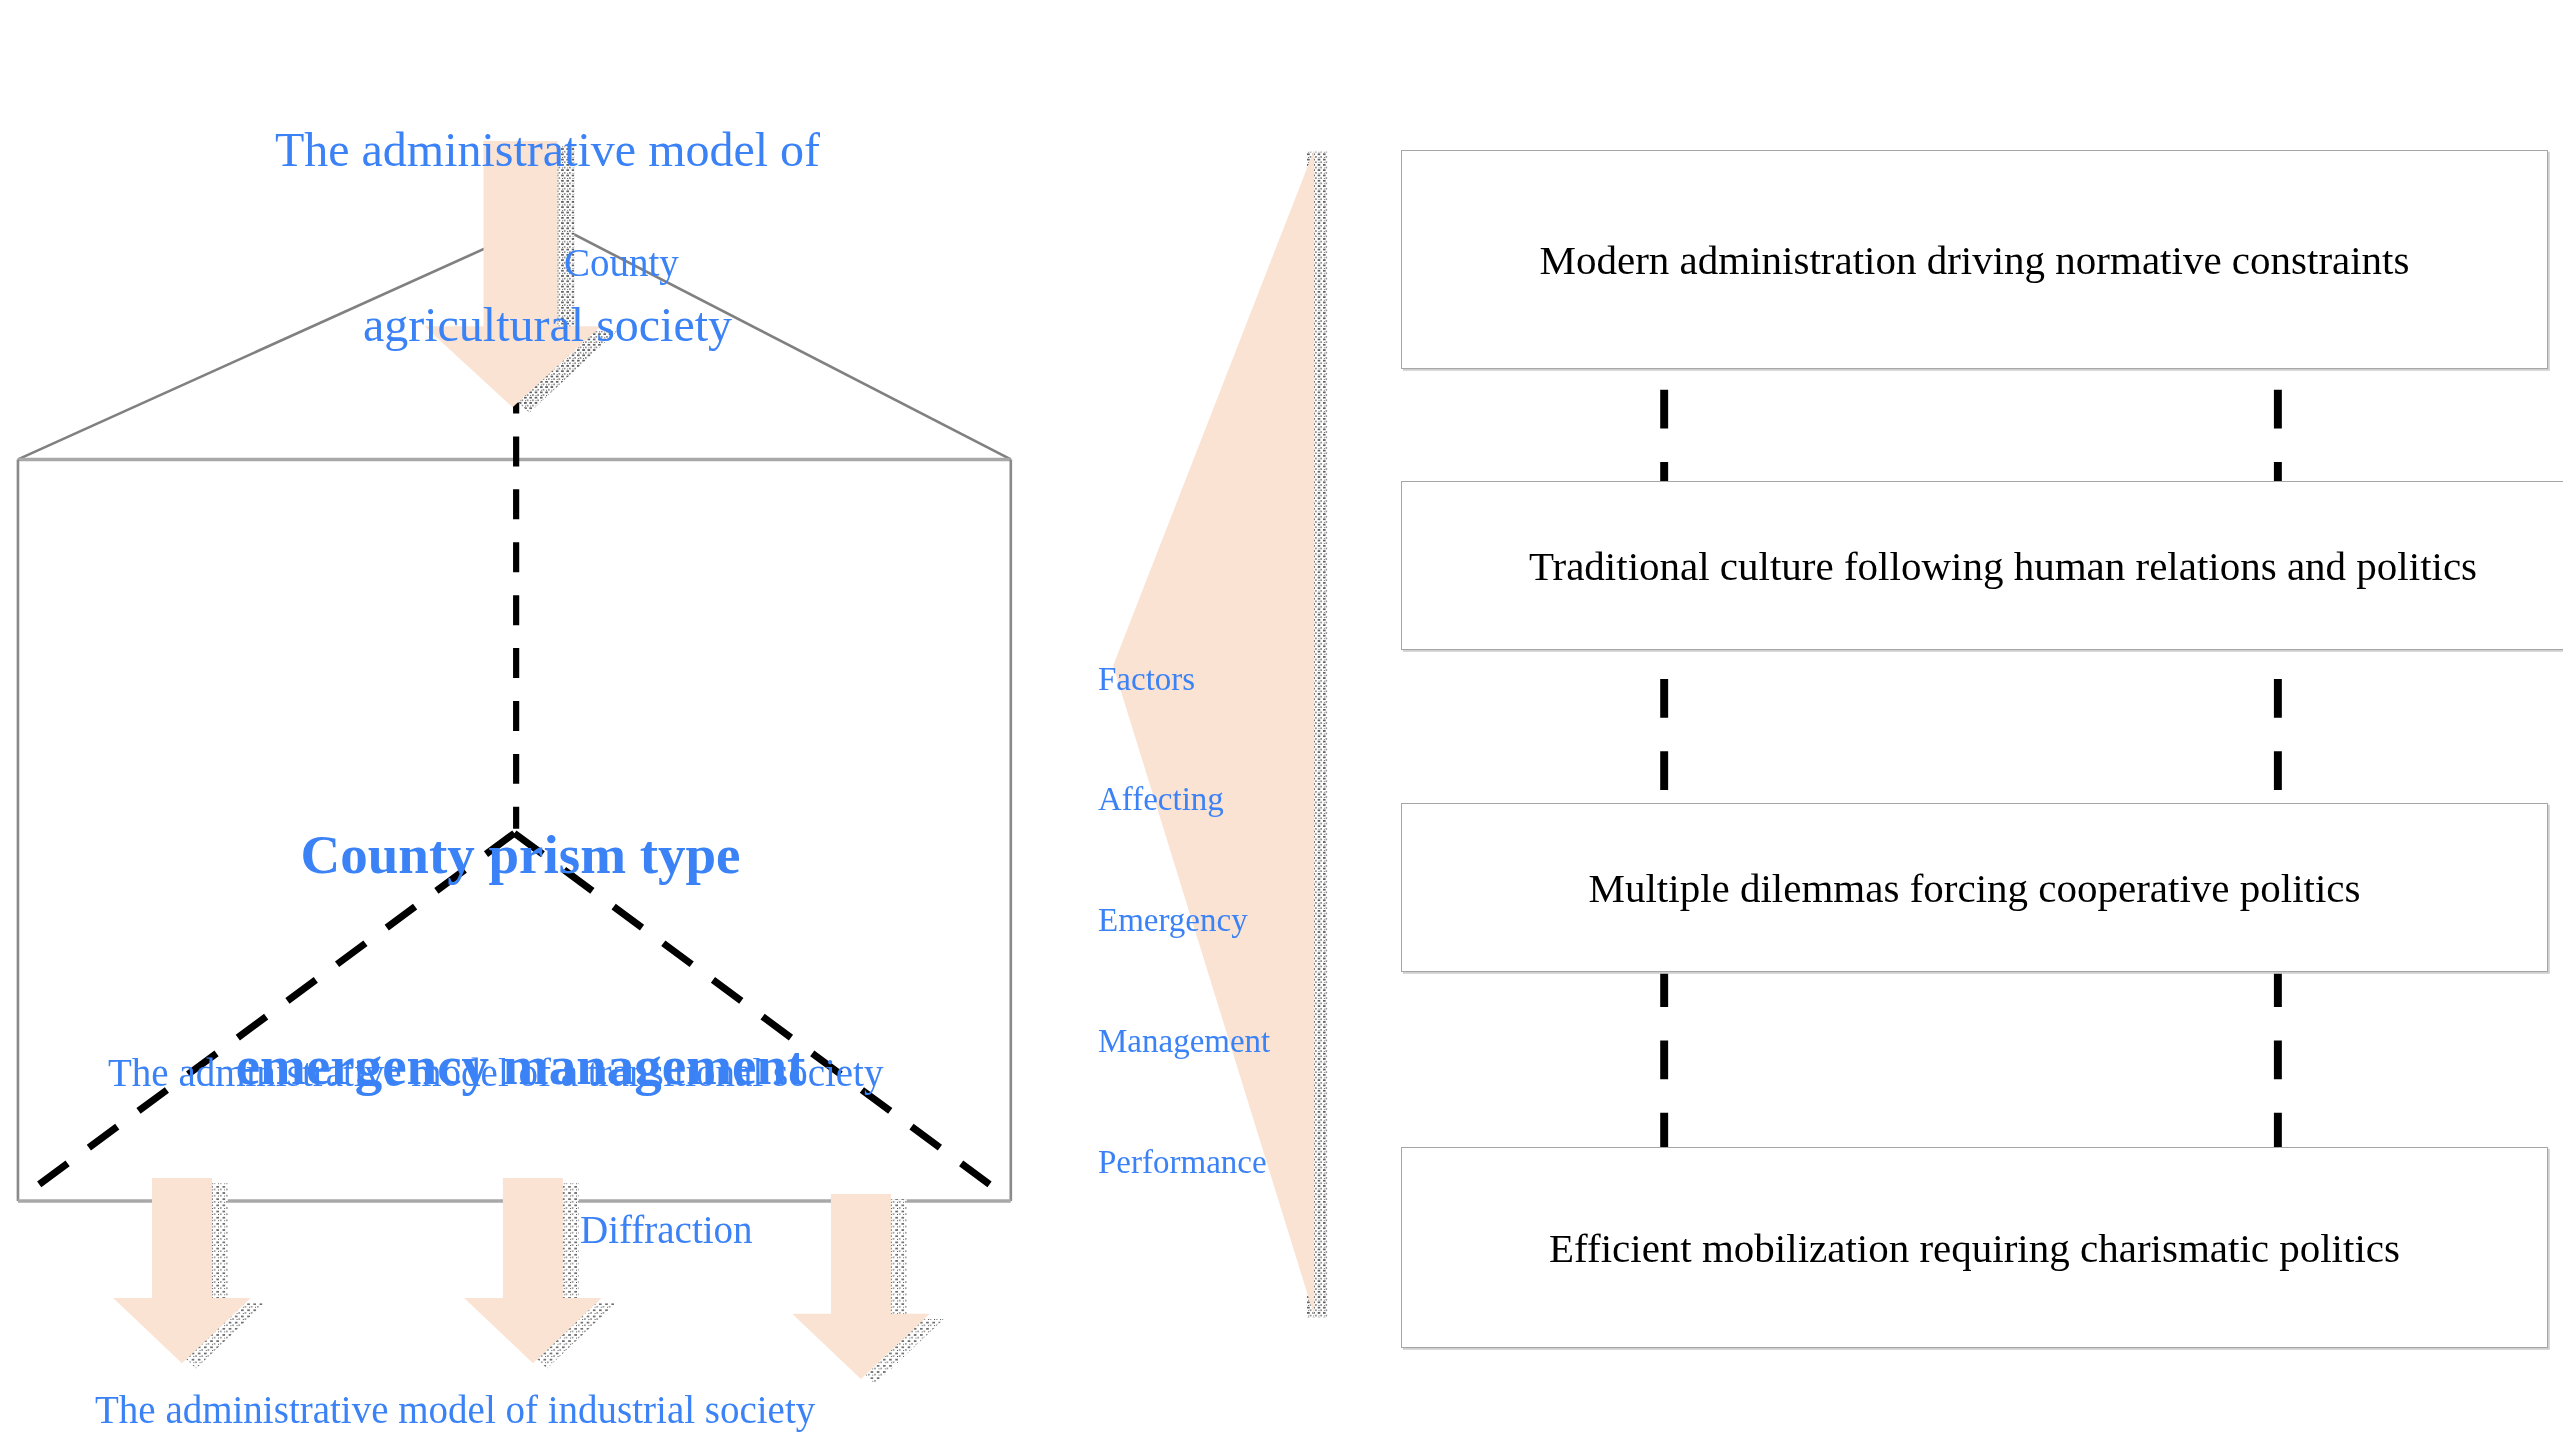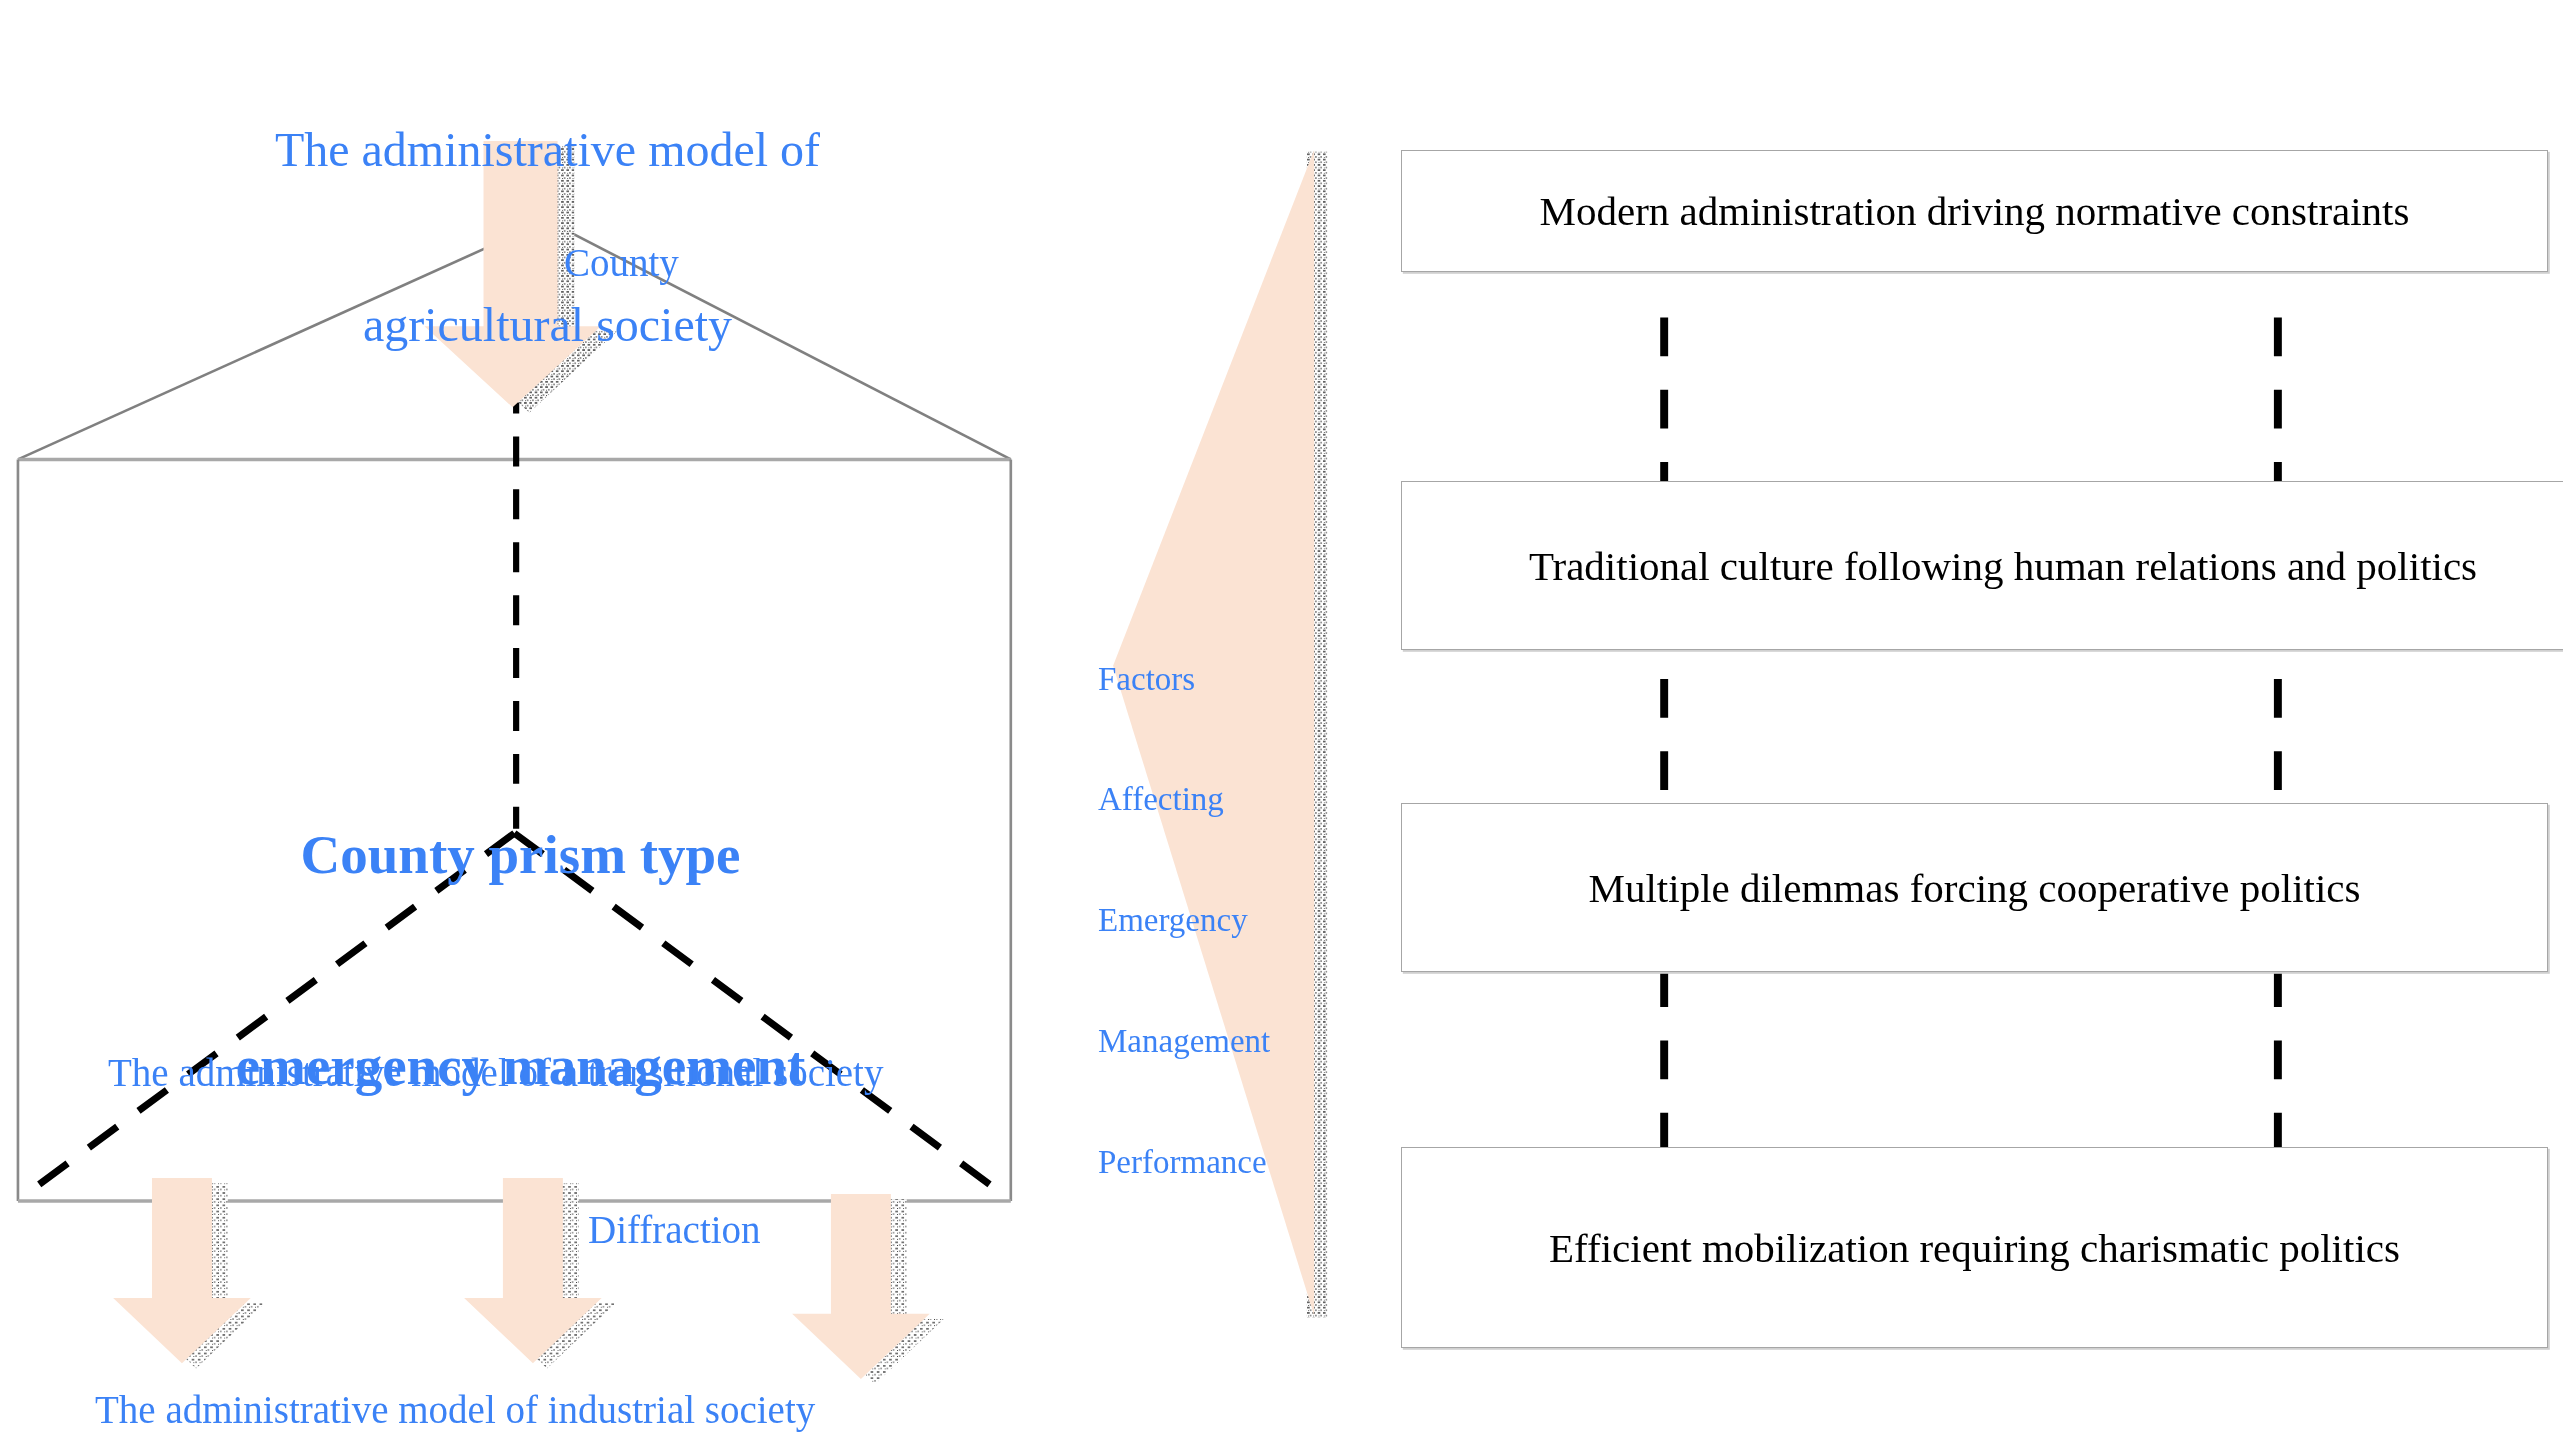--- a/index.html
+++ b/index.html
@@ -120,7 +120,7 @@
     <div>Performance</div>
   </div>
 
-  <div class="bx bx-shadow" style="left:1401px; top:150px; width:1147px; height:122px;">
+  <div class="bx bx-shadow" style="left:1401px; top:150px; width:1147px; height:219px;">
     <span class="boxtxt">Modern administration driving normative constraints</span>
   </div>
 

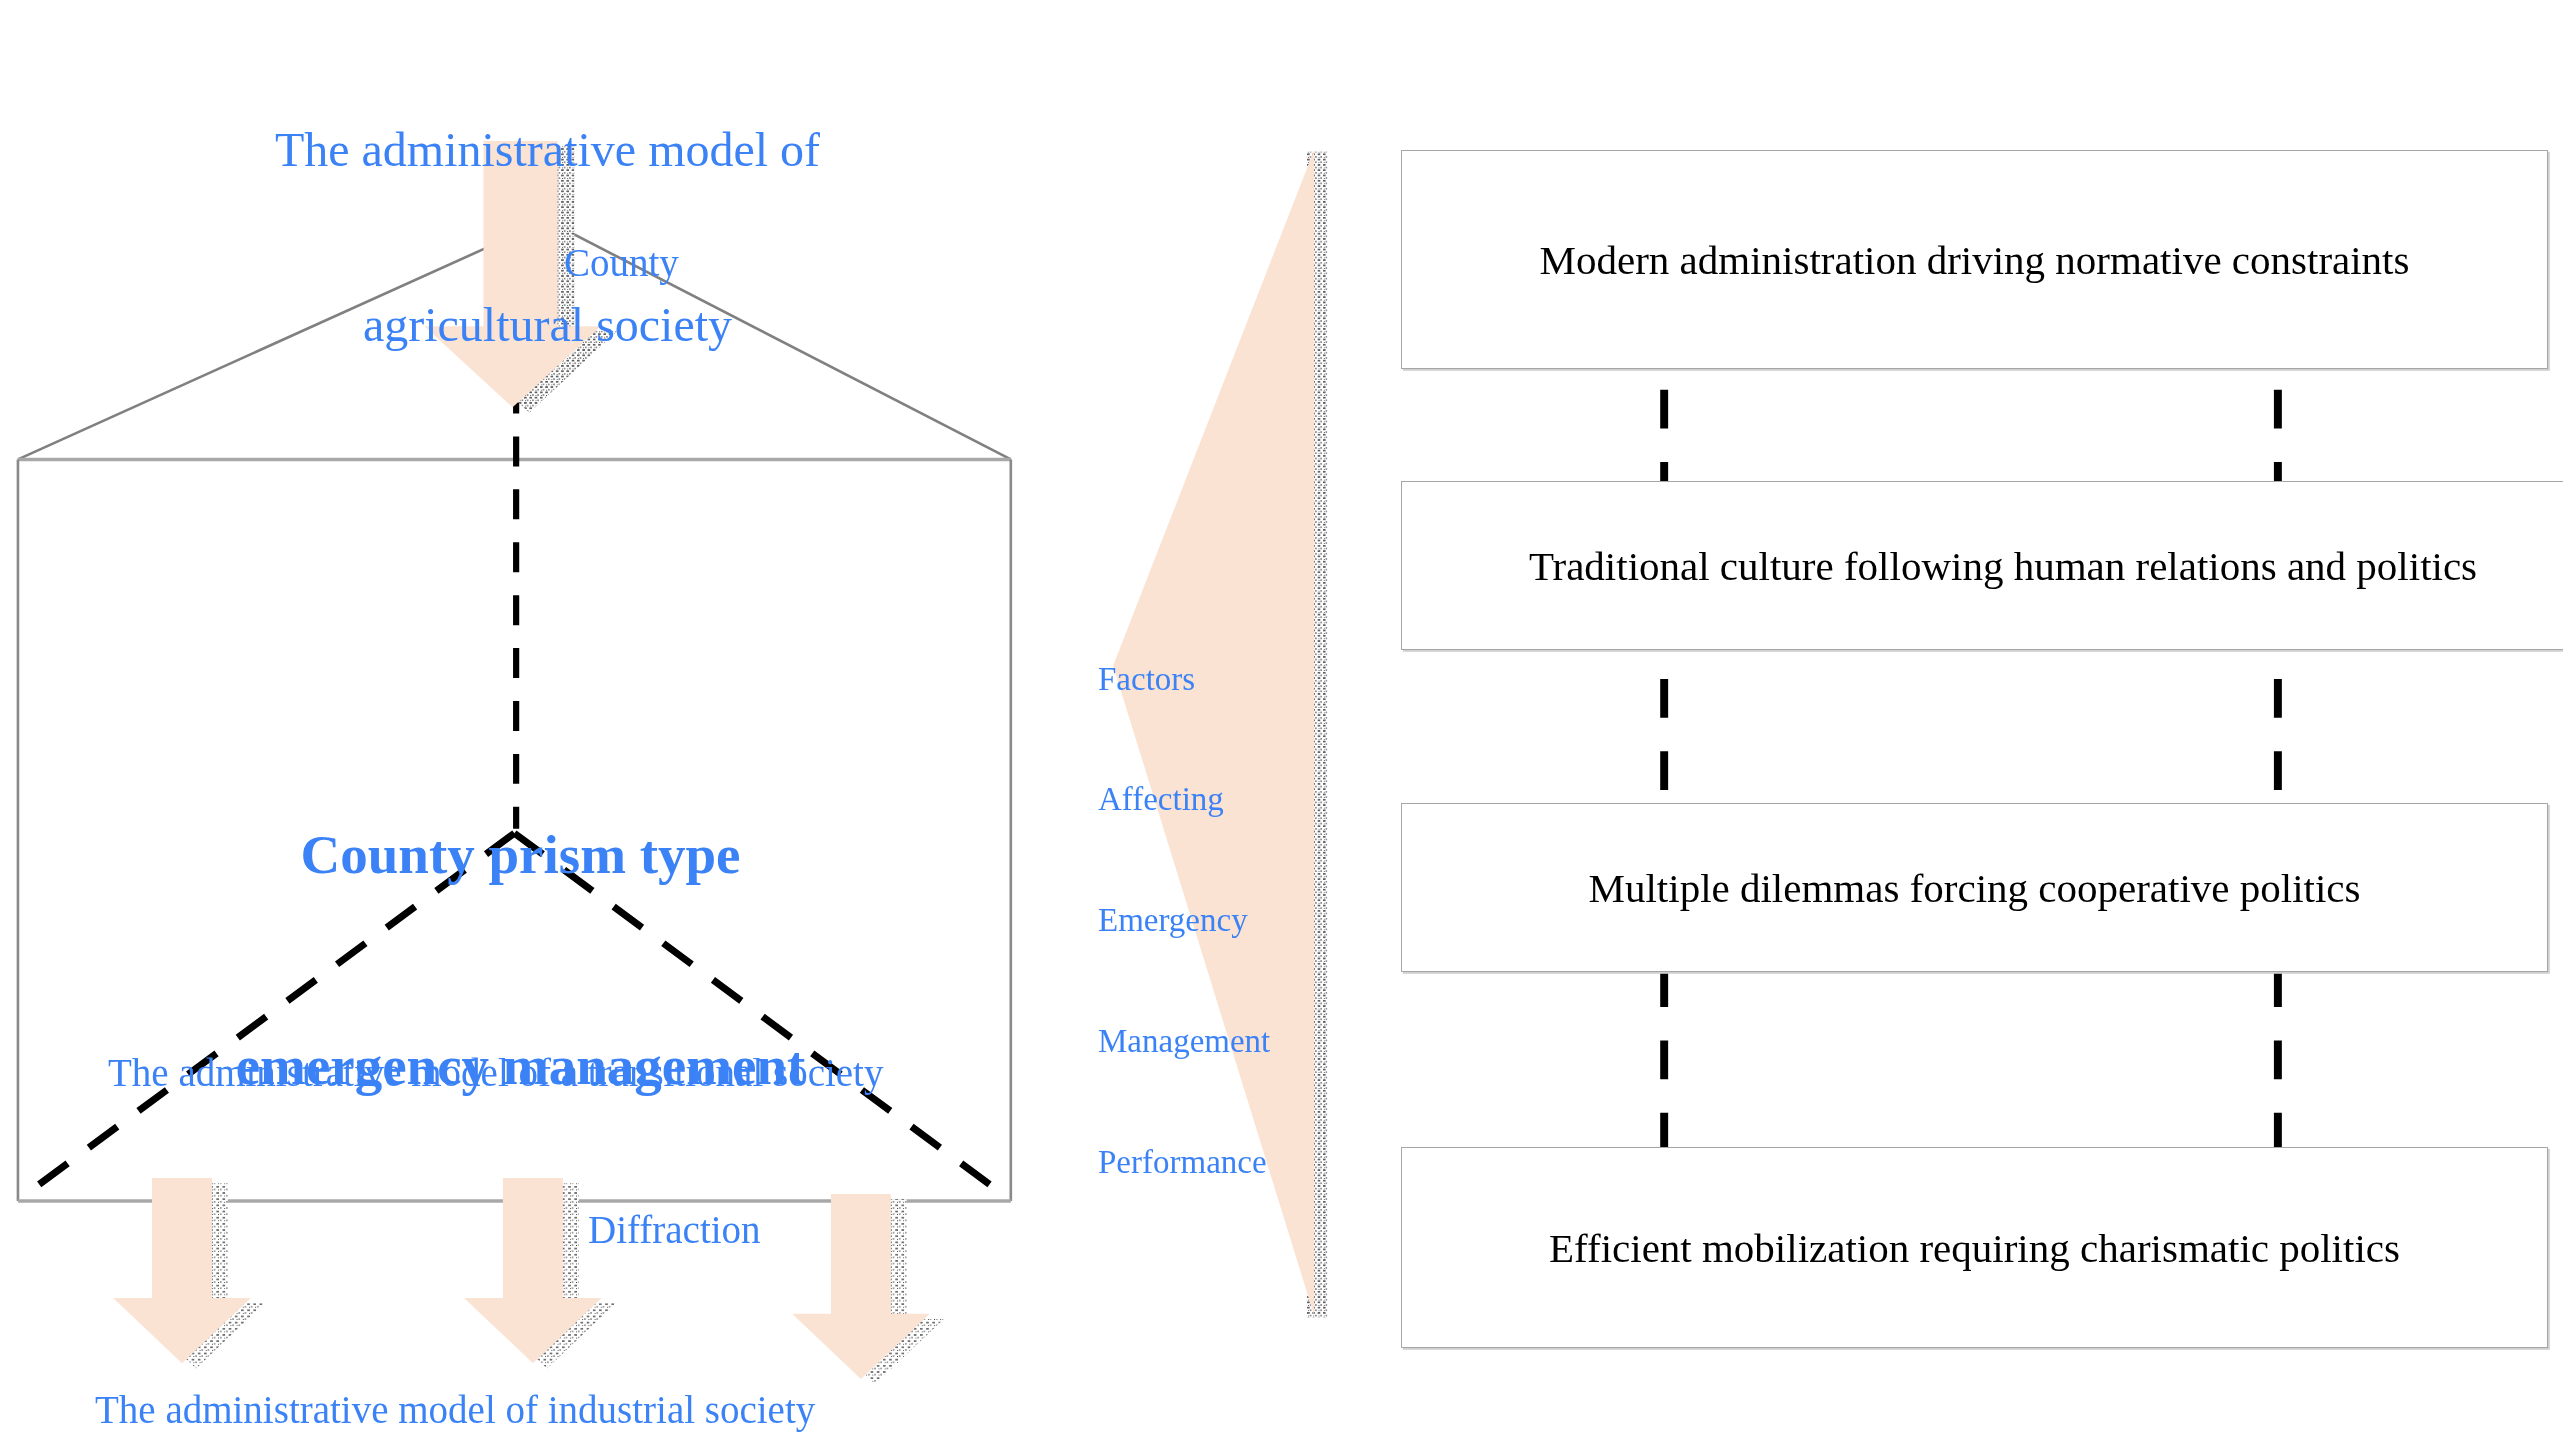--- a/index.html
+++ b/index.html
@@ -11,7 +11,7 @@
   .ctr-bold{font-size:55px;font-weight:bold;line-height:1.28;text-align:center;}
   .plain-44{font-size:39px;}
   .fusion{font-size:39px;}
-  .diffraction{font-size:39px;margin-left:8px;}
+  .diffraction{font-size:39px;}
   .wedge-txt{font-size:33px;line-height:1.22;}
   .boxtxt{font-size:41px;text-align:center;}
   .bx{position:absolute;display:flex;align-items:center;justify-content:center;

